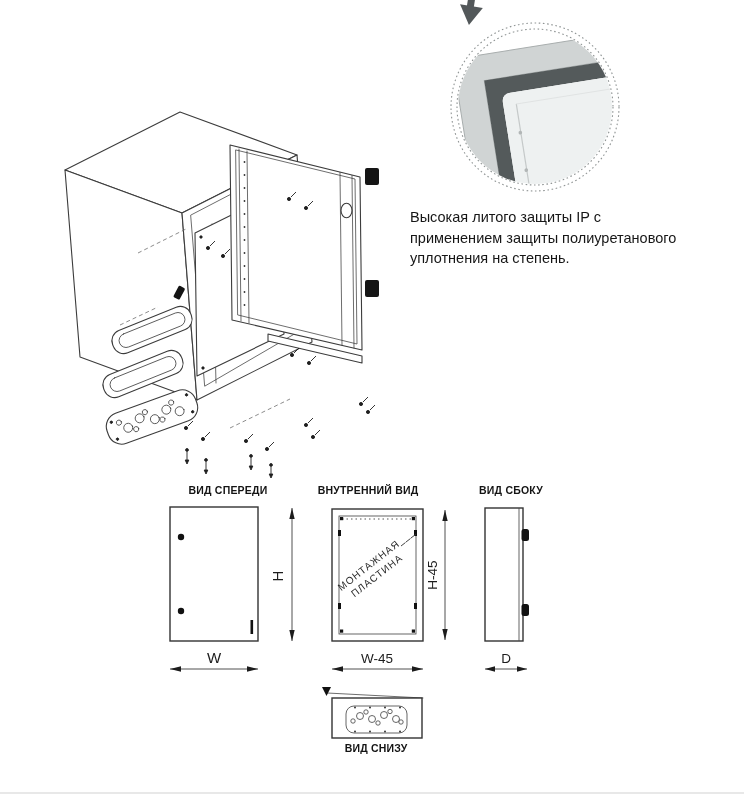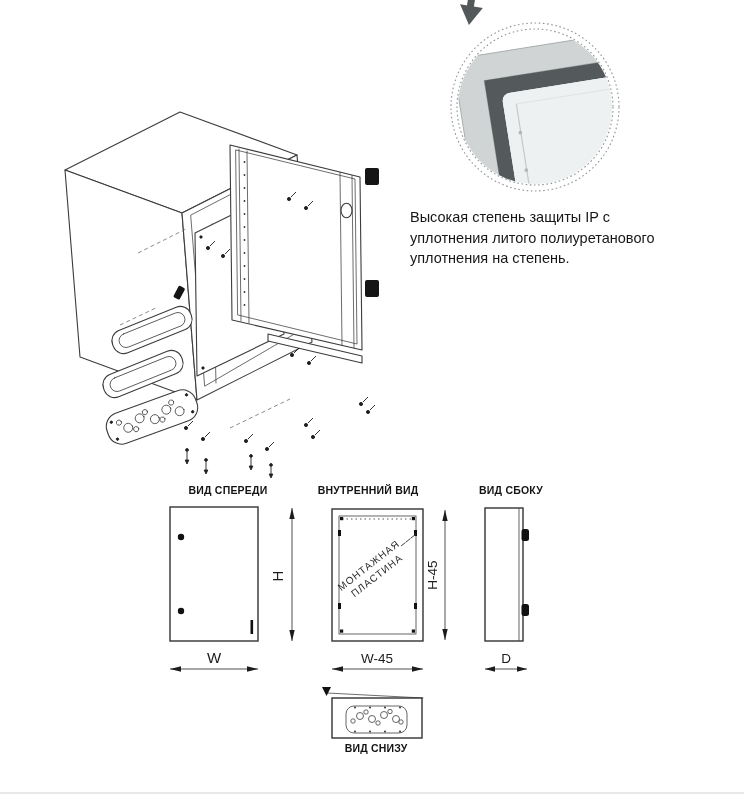--- a/index.html
+++ b/index.html
@@ -282,7 +282,7 @@
 </svg>
 
   <div class="desc">
-    <div>Высокая степень защиты IP с</div>
+    <div>Высокая литого защиты IP с</div>
     <div>уплотнения литого полиуретанового</div>
     <div>уплотнения на степень.</div>
   </div>

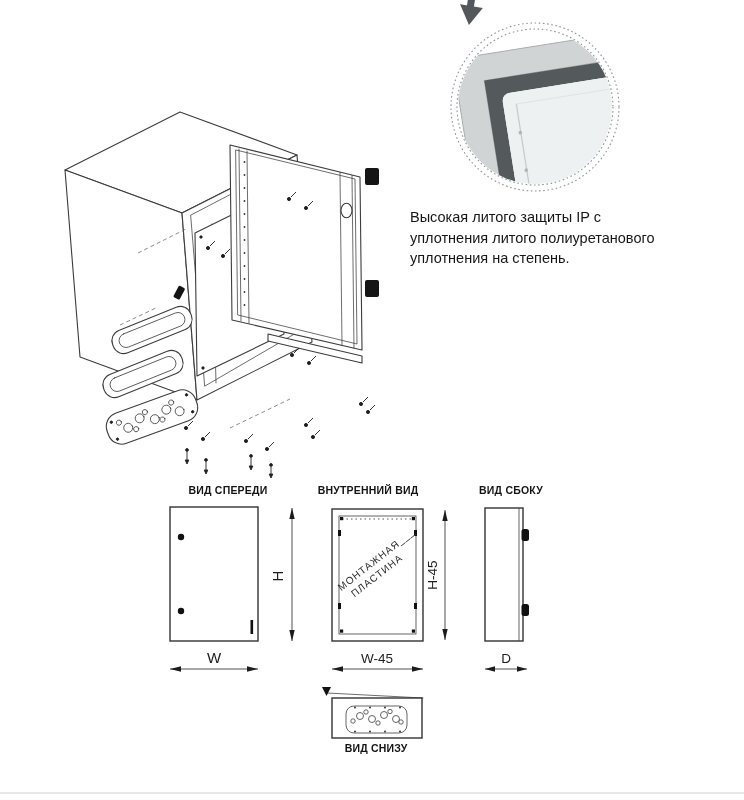--- a/index.html
+++ b/index.html
@@ -283,7 +283,7 @@
 
   <div class="desc">
     <div>Высокая литого защиты IP с</div>
-    <div>уплотнения литого полиуретанового</div>
+    <div>применением защиты полиуретанового</div>
     <div>уплотнения на степень.</div>
   </div>
 

